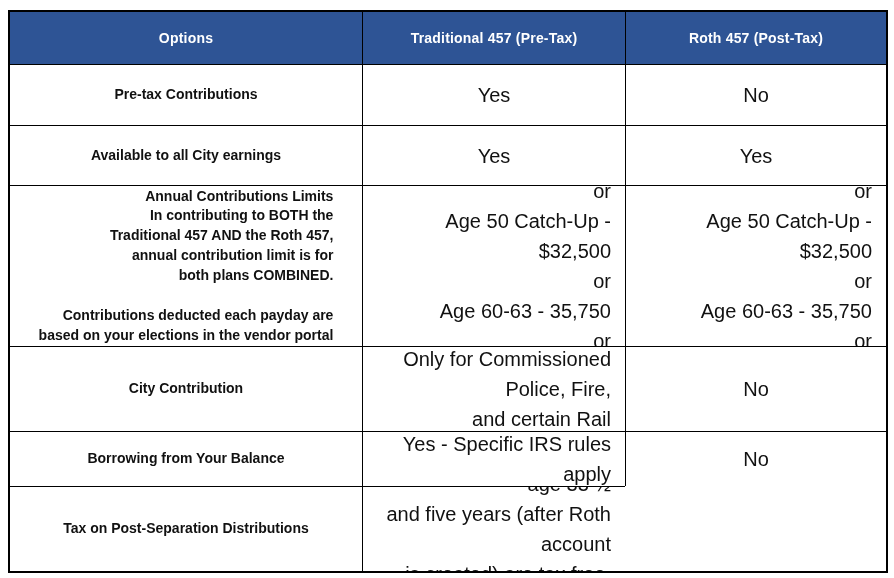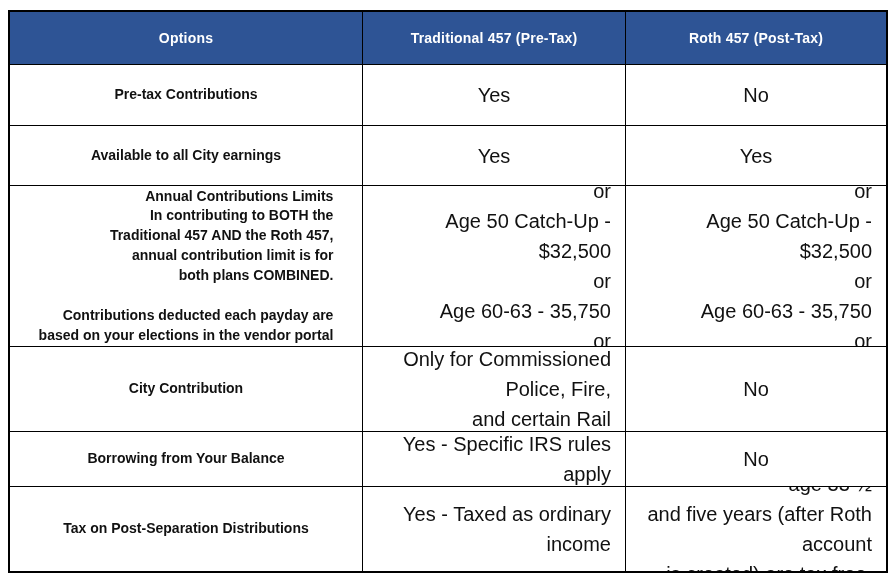--- a/index.html
+++ b/index.html
@@ -112,7 +112,6 @@
     <div class="cell value">No</div>
 
     <div class="cell option c0">Tax on Post-Separation Distributions</div>
-    <div class="cell value">Yes - Taxed as ordinary income</div>
     <div class="cell value">Distributions taken after age 33 ½
 and five years (after Roth account
 is created) are tax free,

